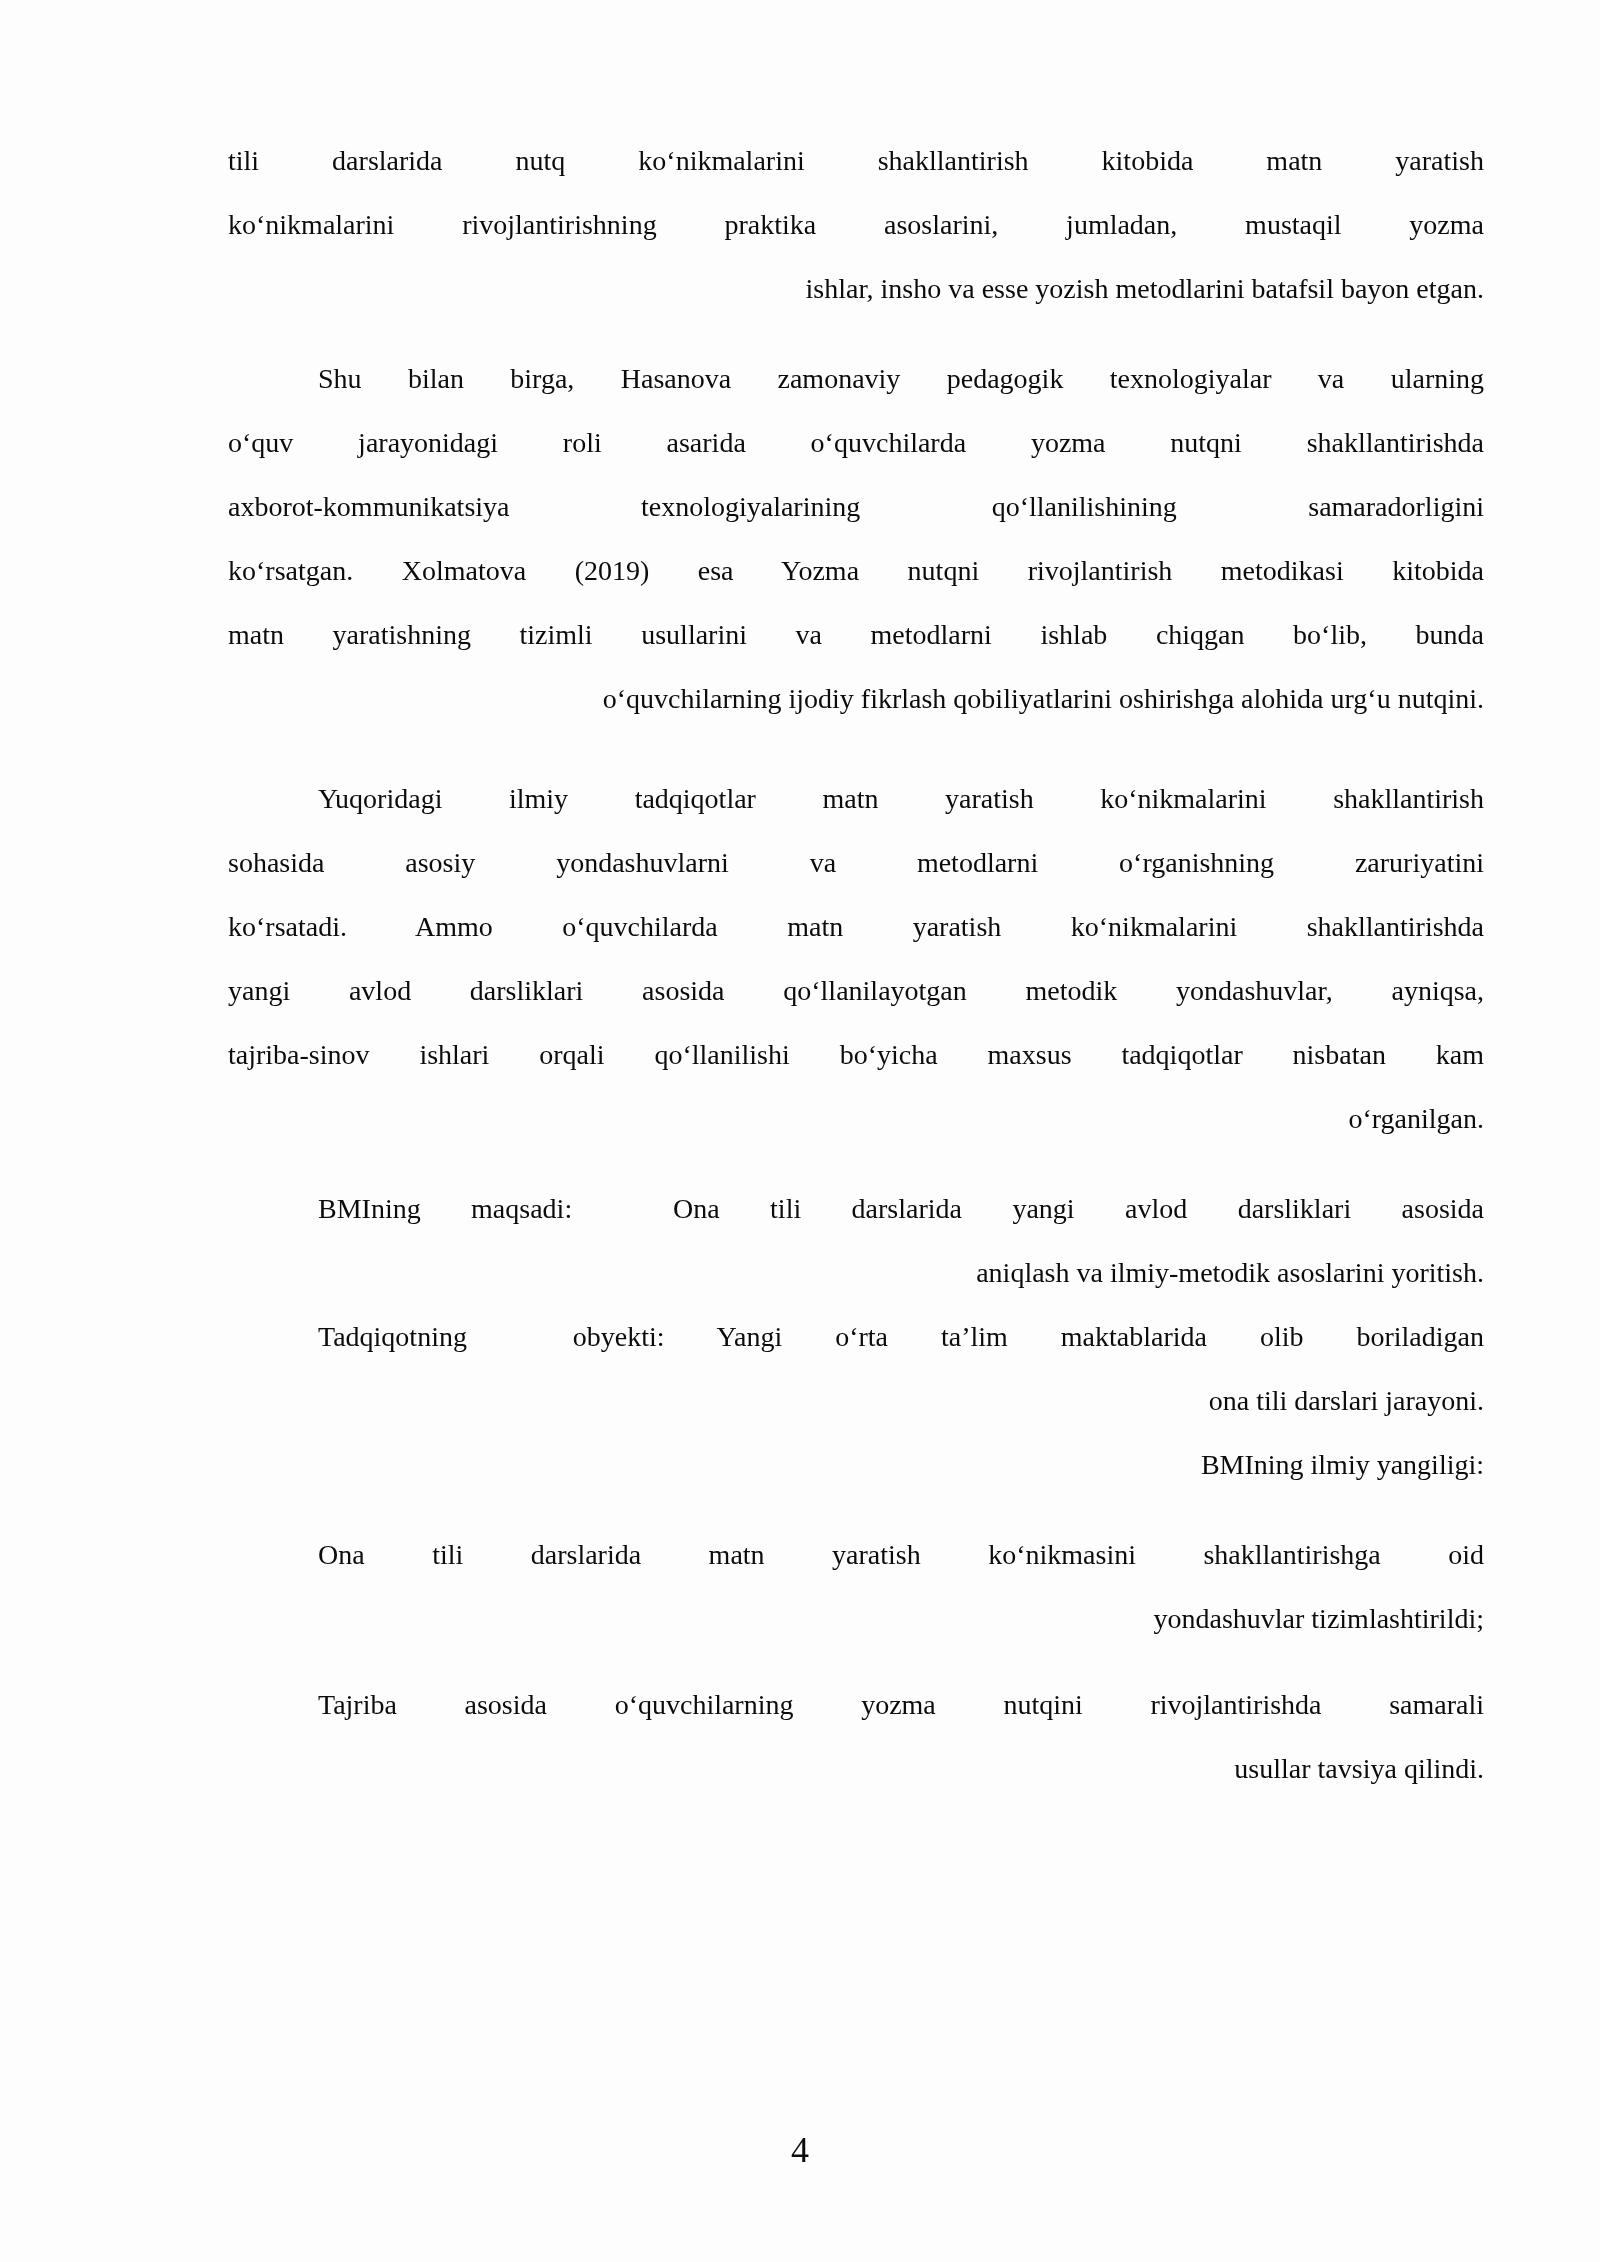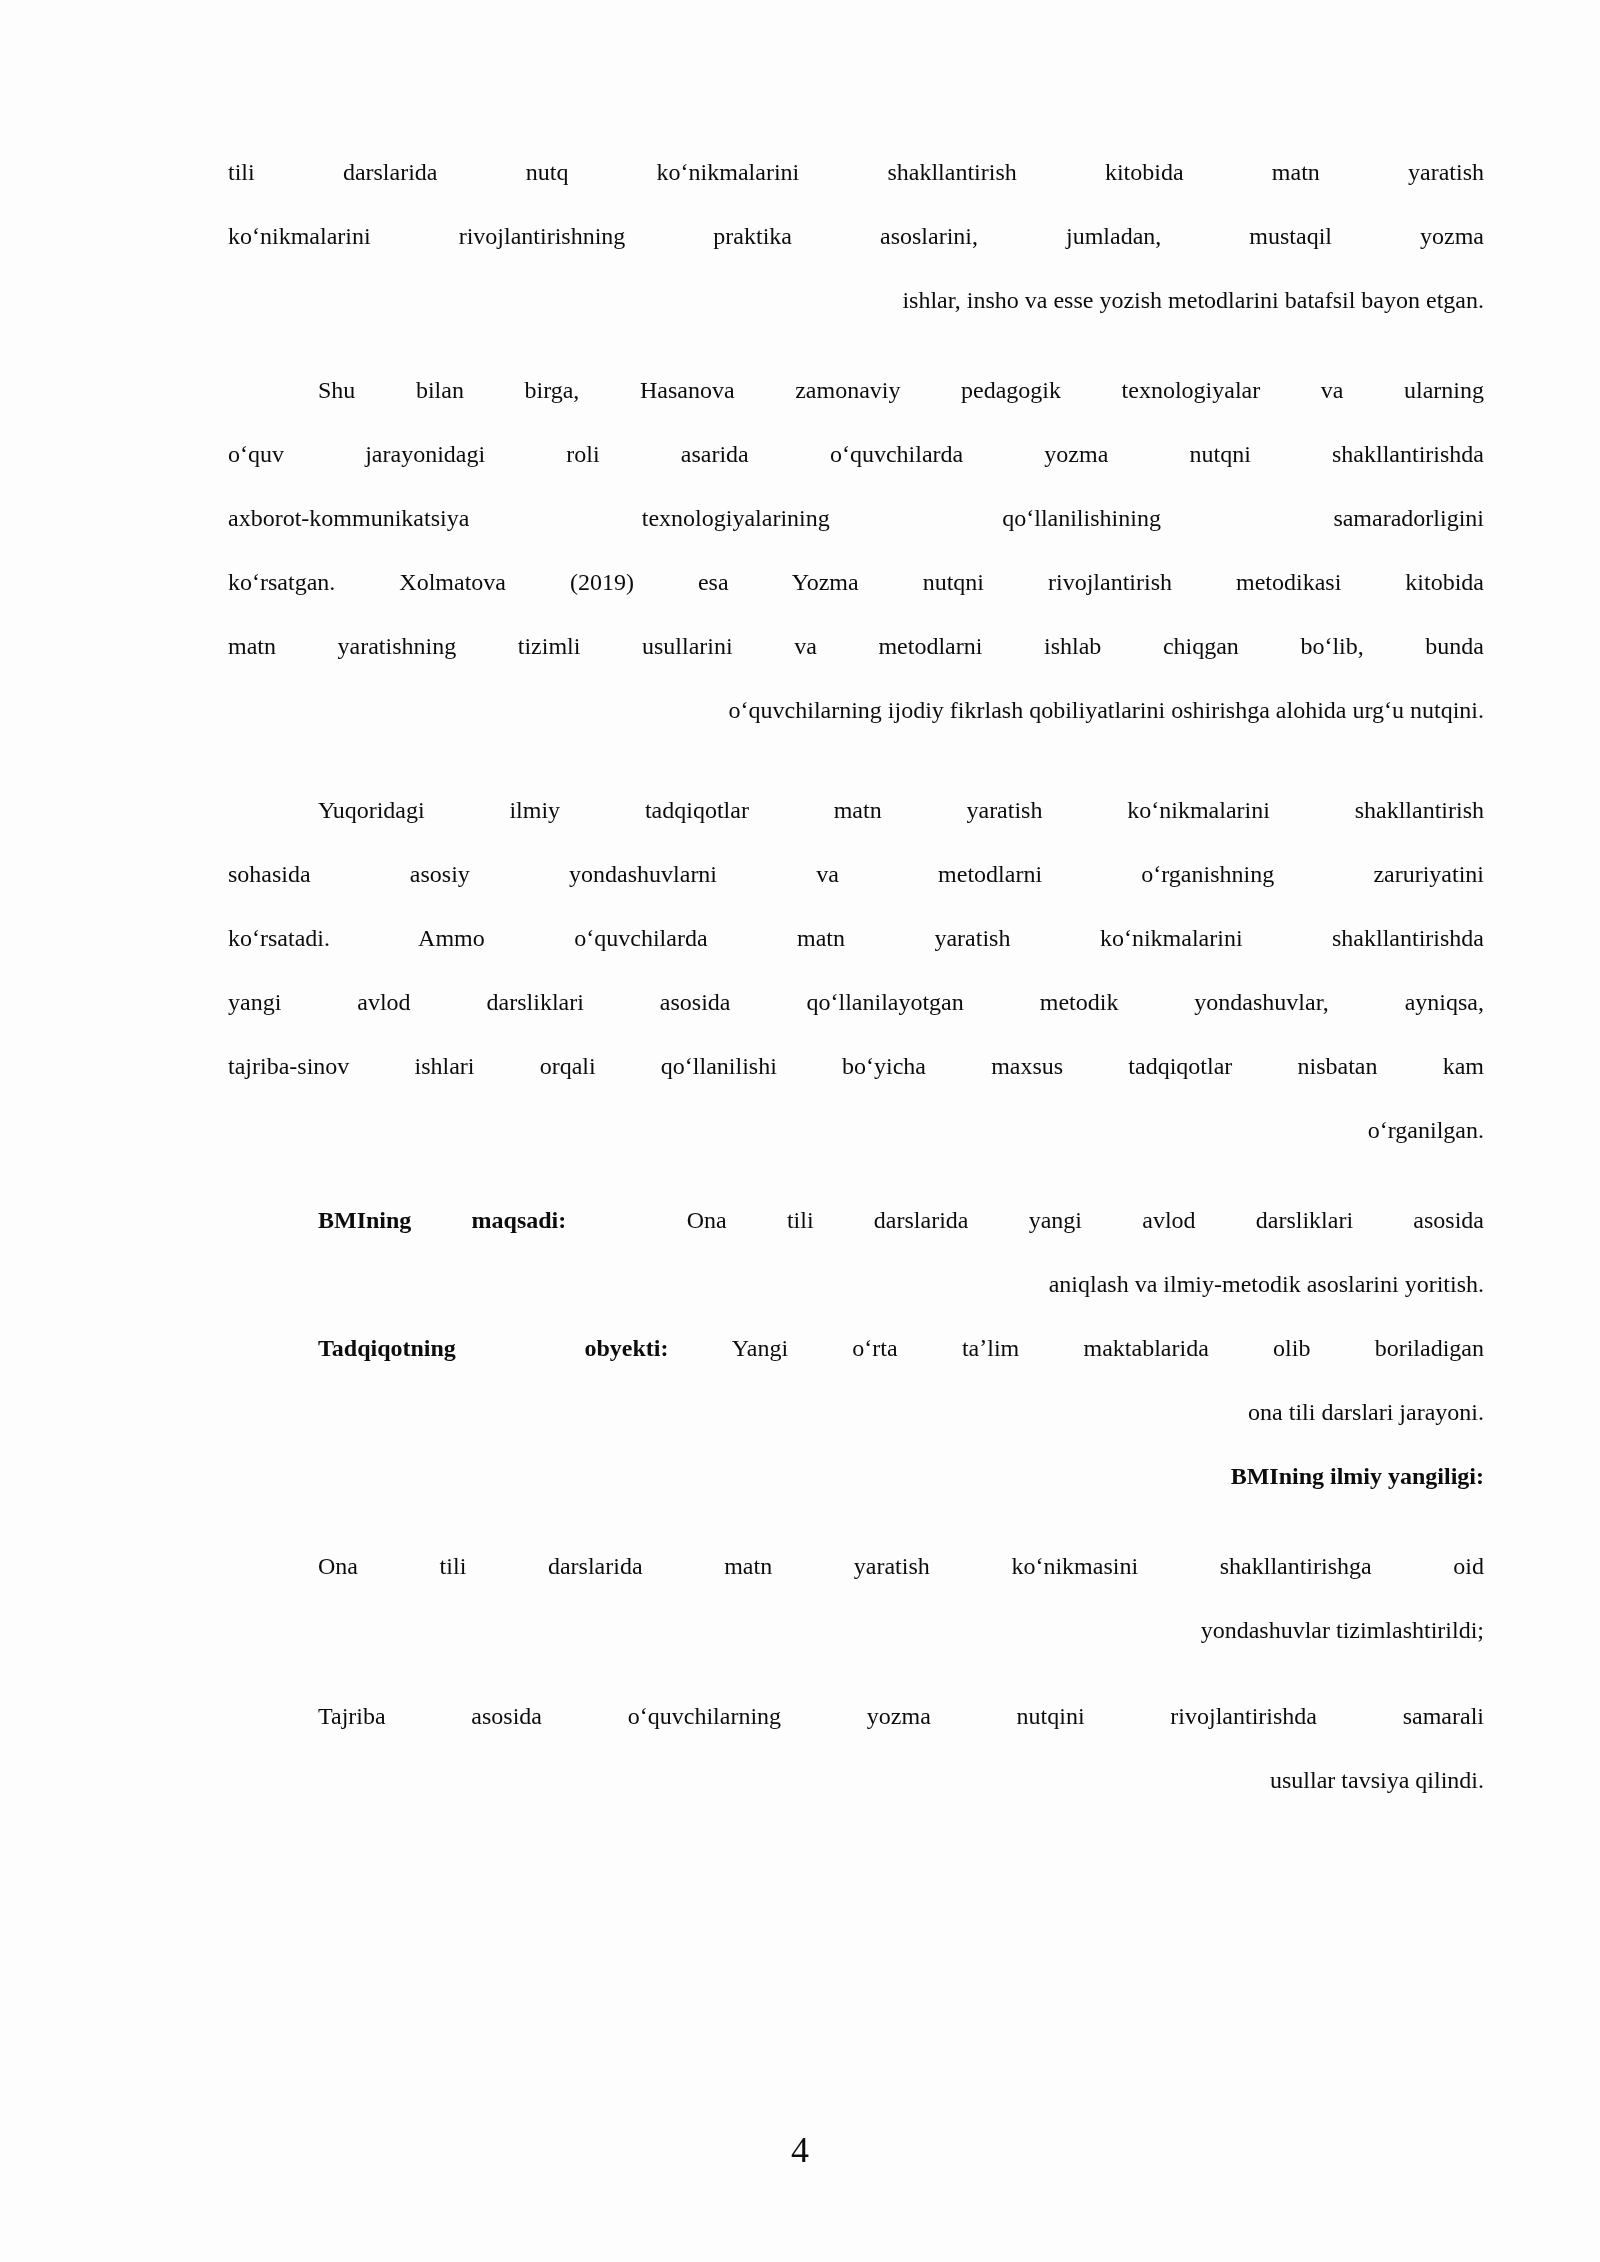--- a/index.html
+++ b/index.html
@@ -15,9 +15,9 @@
   .content {
     position: absolute;
     left: 228px;
-    top: 140px;
+    top: 129px;
     width: 1256px;
-    font-size: 24px;
+    font-size: 28px;
     line-height: 64px;
   }
   .para { margin: 0; }

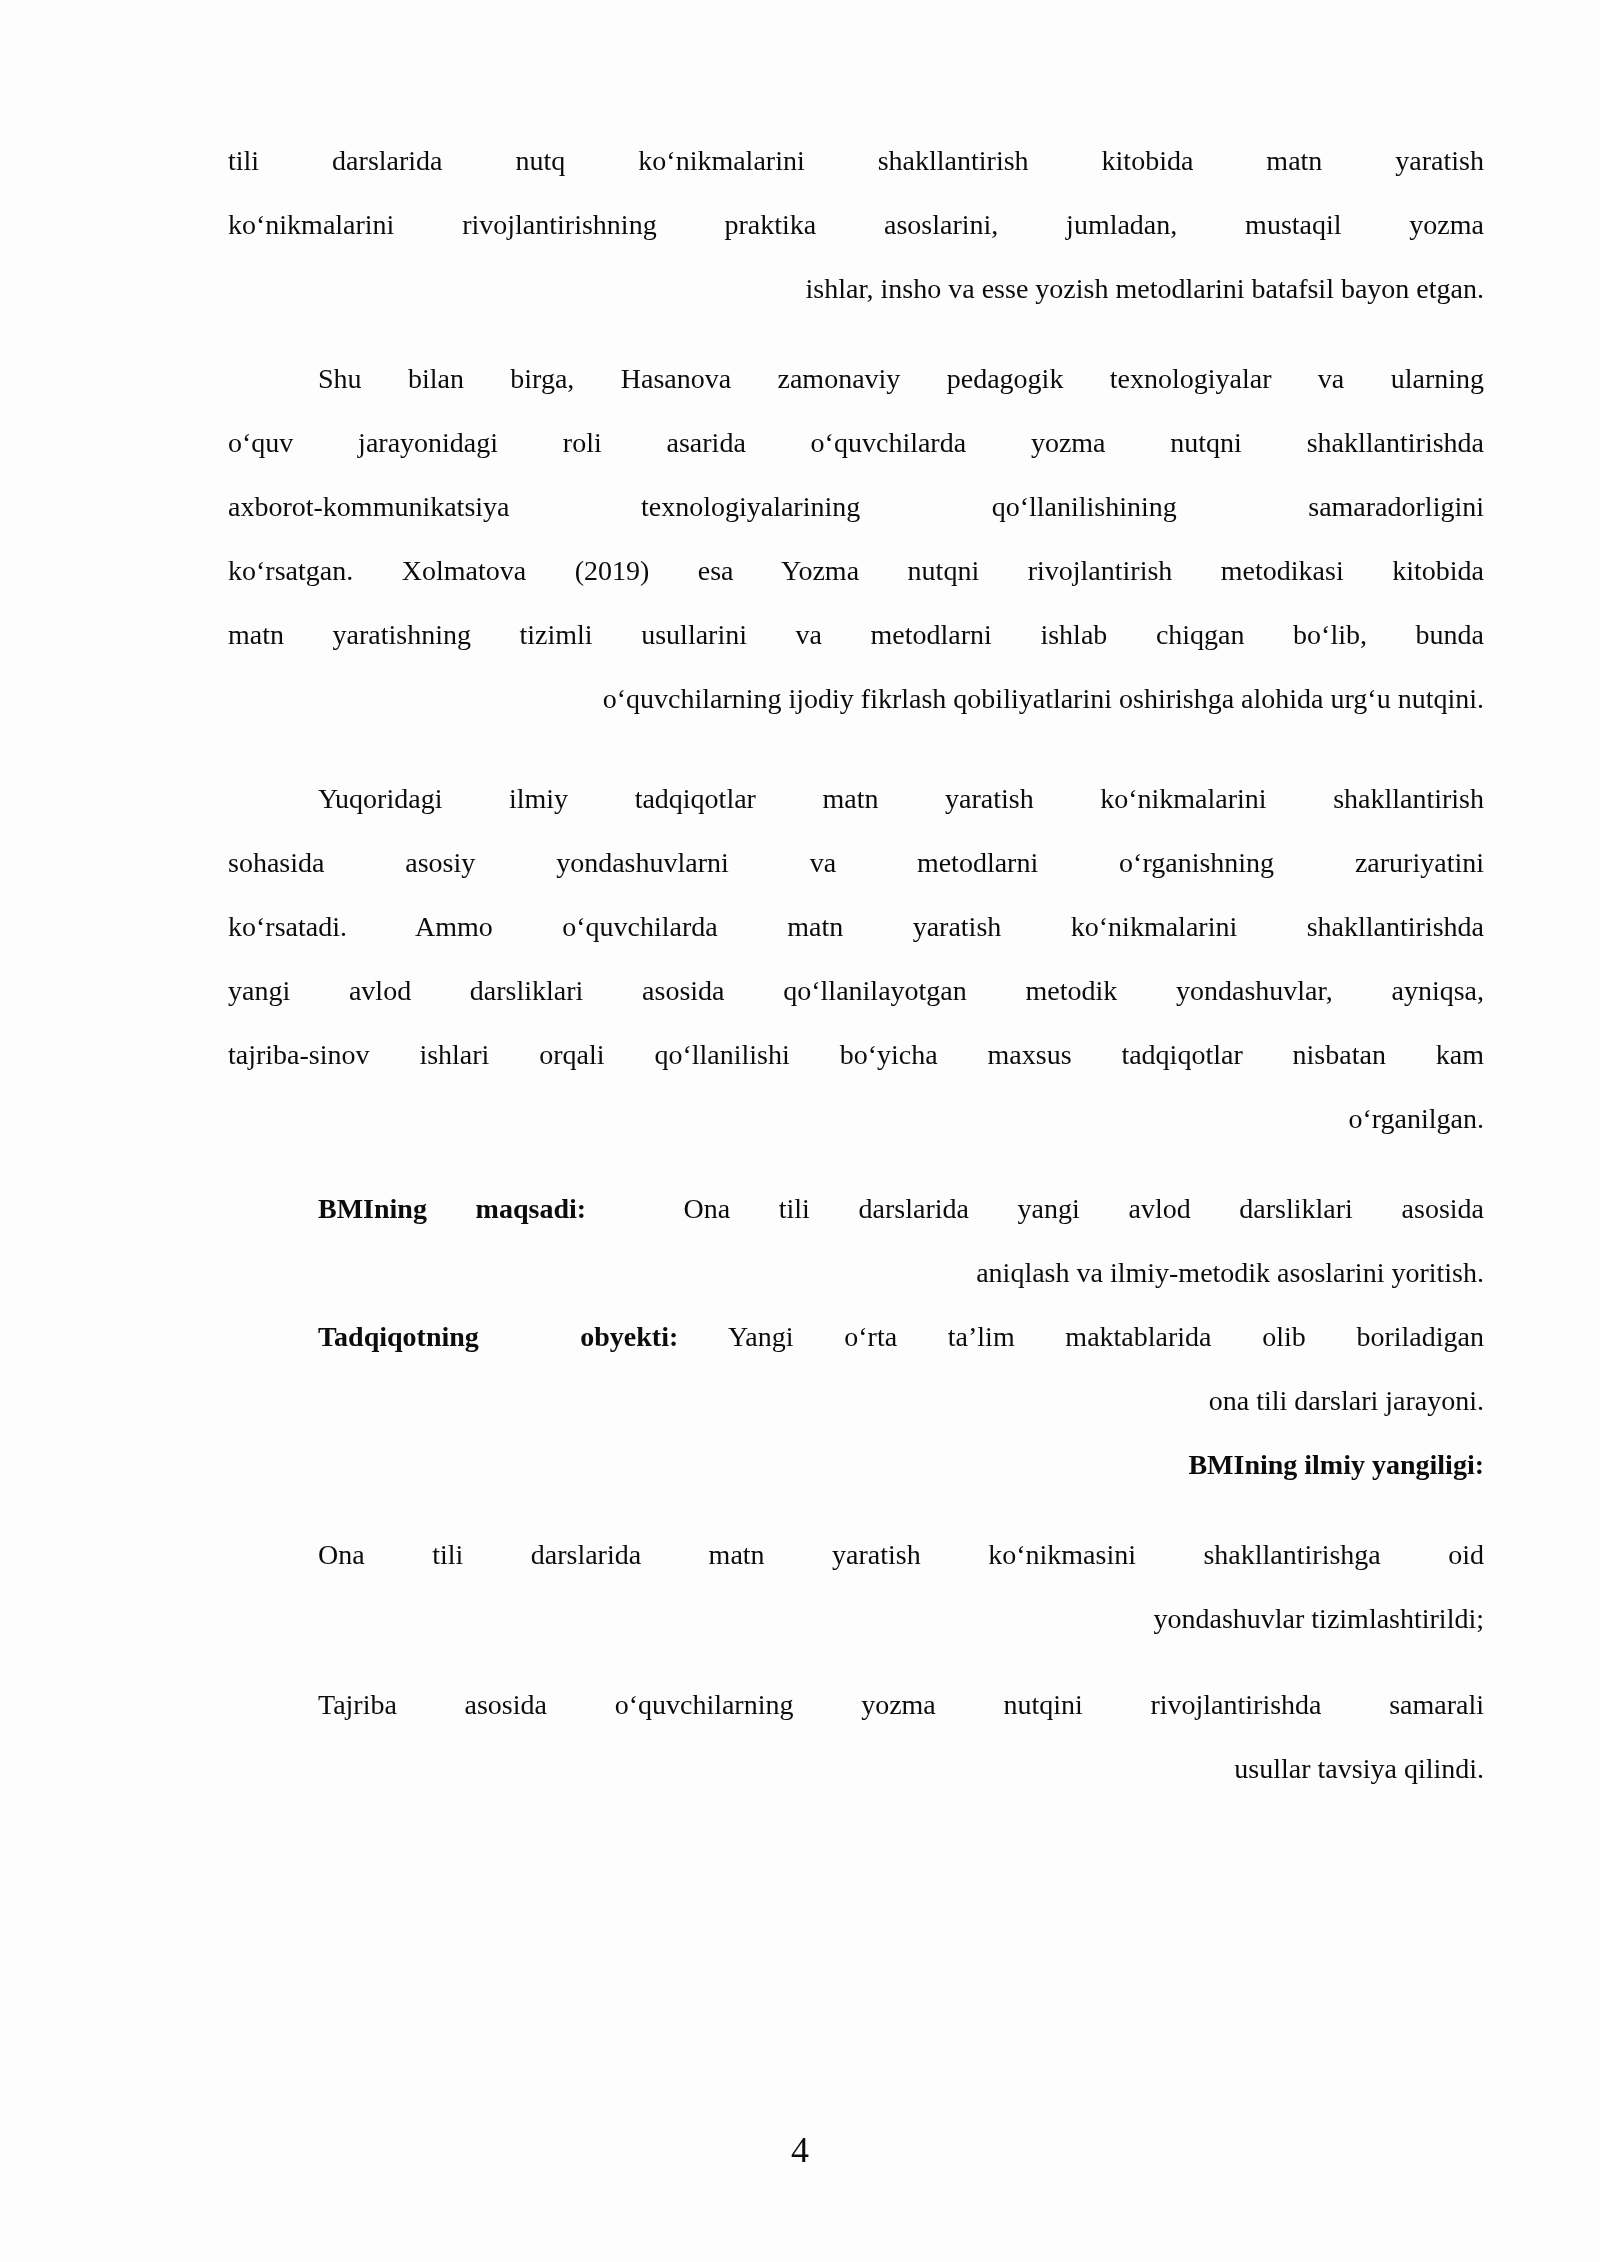--- a/index.html
+++ b/index.html
@@ -35,7 +35,7 @@
     text-align-last: justify;
   }
   .line.indent { padding-left: 90px; }
-  .run.bold { font-weight: bold; margin-top: 29px; }
+  .run.bold { font-weight: normal; margin-top: 29px; }
   .footer {
     position: absolute;
     top: 2118px;

